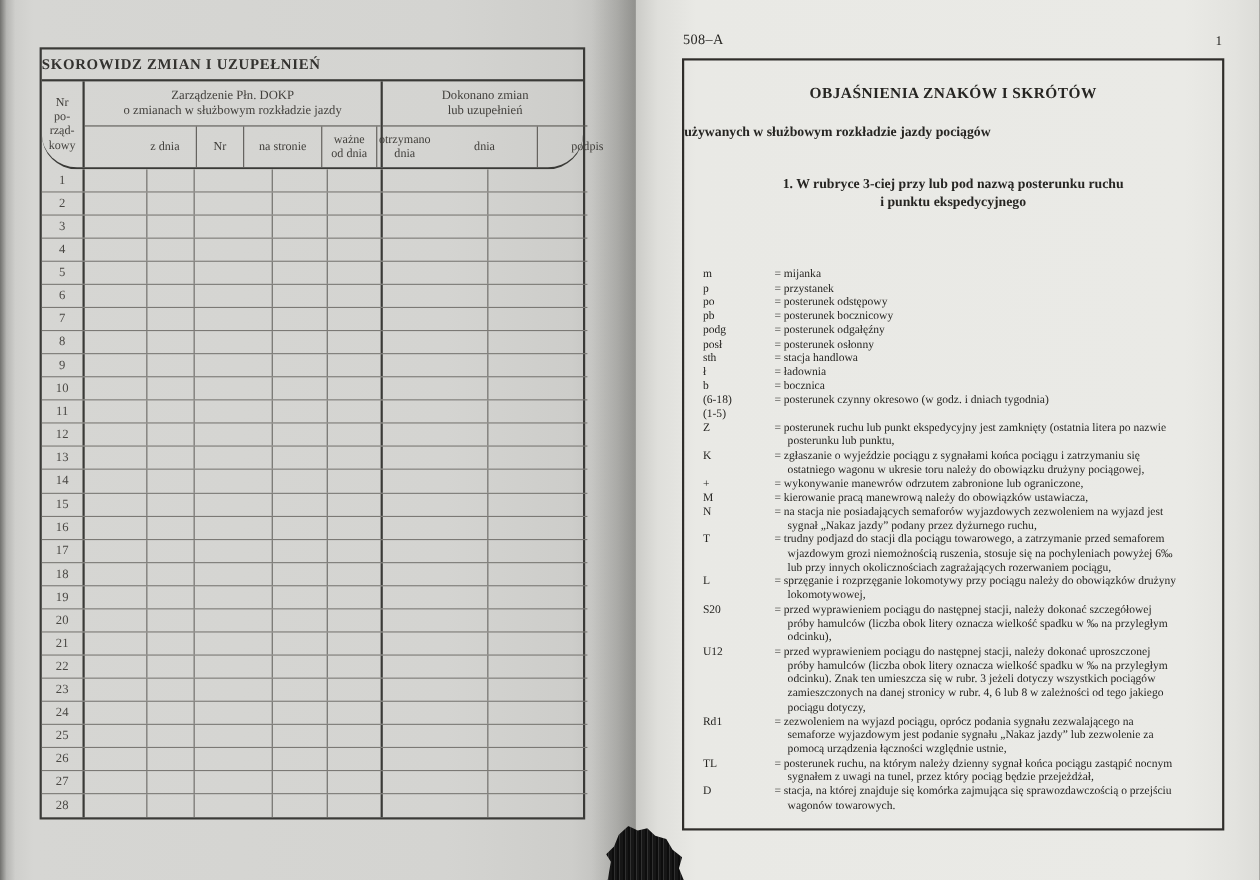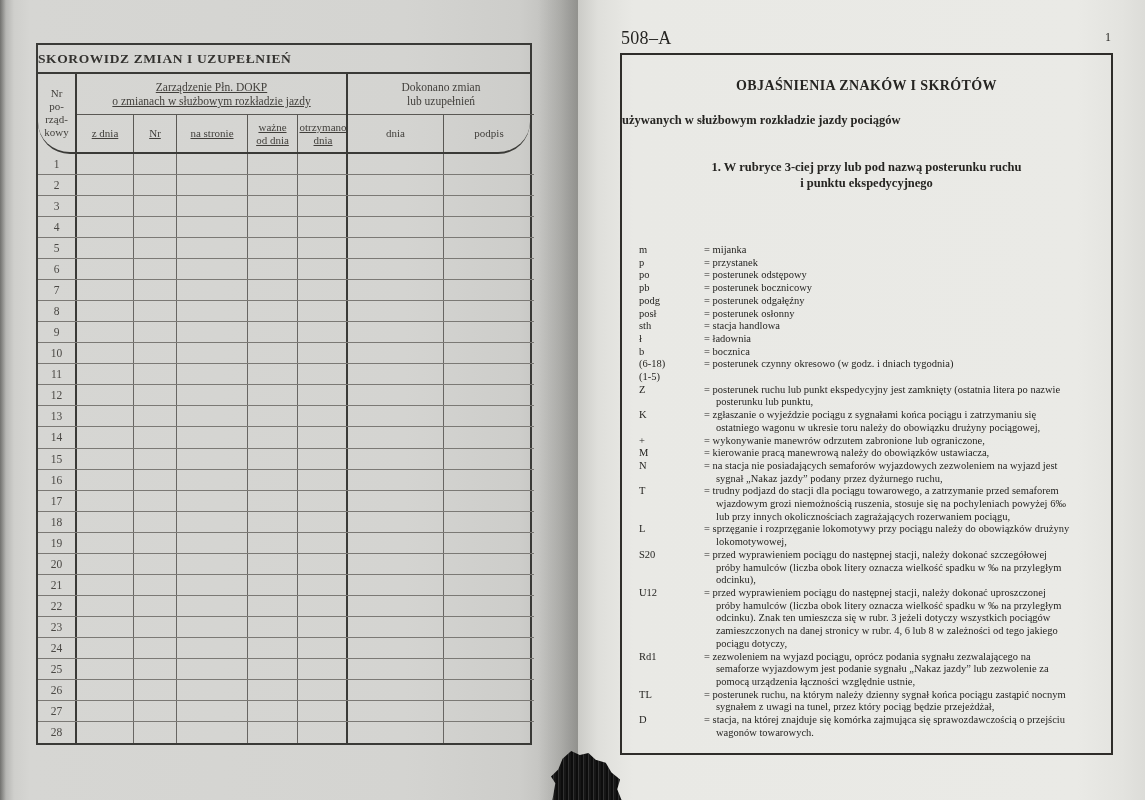--- a/index.html
+++ b/index.html
@@ -51,7 +51,7 @@
   .page-right{position:absolute;left:578px;top:0;width:567px;height:800px;
     background:linear-gradient(90deg,#cbcbc7 0px,#dfdfdb 20px,#e9e9e5 55px,#eaeae6 88%,
                #e3e3df 96%,#dcdcd8 100%);color:#262522;}
-  .rnum-left{position:absolute;left:43px;top:28px;font-size:18px;letter-spacing:.3px;}
+  .rnum-left{position:absolute;left:43px;top:28px;font-size:13px;letter-spacing:.3px;}
   .rnum-right{position:absolute;left:527px;top:30px;font-size:12px;}
   .rbox{position:absolute;left:42px;top:53px;width:493px;height:702px;
         border:2.5px solid #2f2d2a;box-sizing:border-box;}

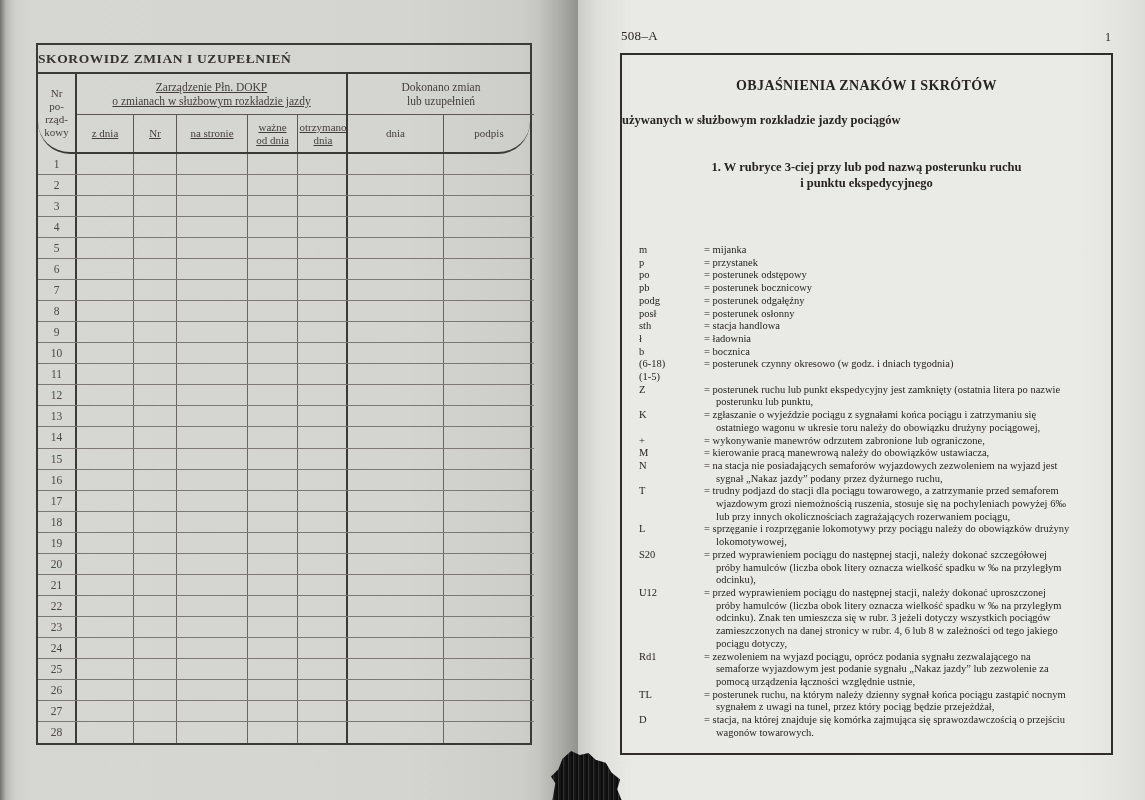--- a/index.html
+++ b/index.html
@@ -19,7 +19,7 @@
   .hcol1{border-right:2px solid #3a3a37;display:flex;flex-direction:column;
          align-items:center;justify-content:center;line-height:13px;}
   .hgroup{display:flex;flex-direction:column;}
-  .hgroup.g1{border-right:2px solid #3a3a37;text-decoration:underline;}
+  .hgroup.g1{border-right:2px solid #3a3a37;}
   .glabel{height:40px;border-bottom:1px solid #5a5854;display:flex;flex-direction:column;
           align-items:center;justify-content:center;line-height:14px;font-size:11.5px;}
   .gcols{flex:1;display:grid;}

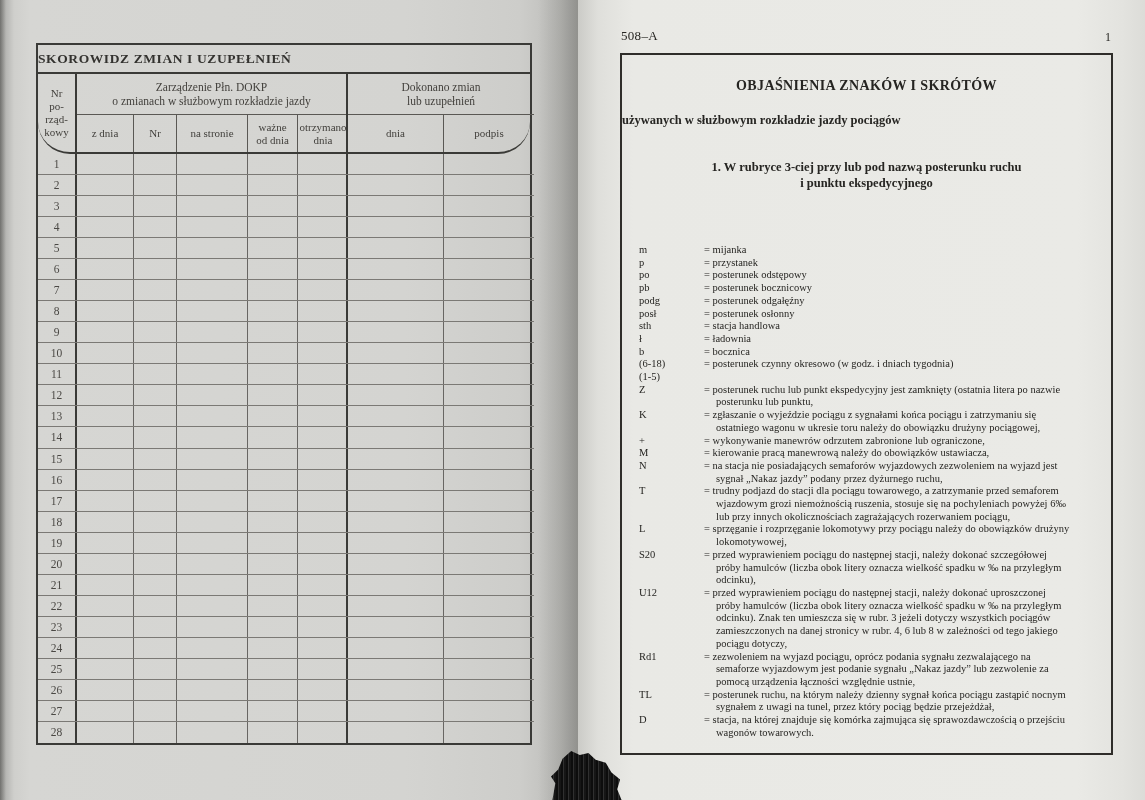--- a/index.html
+++ b/index.html
@@ -22,7 +22,7 @@
   .hgroup.g1{border-right:2px solid #3a3a37;}
   .glabel{height:40px;border-bottom:1px solid #5a5854;display:flex;flex-direction:column;
           align-items:center;justify-content:center;line-height:14px;font-size:11.5px;}
-  .gcols{flex:1;display:grid;}
+  .gcols{flex:1;display:grid;padding-left:45px;}
   .g1 .gcols{grid-template-columns:57px 43px 71px 50px 50px;}
   .g2 .gcols{grid-template-columns:96px 90px;}
   .gcol{border-right:1px solid #5a5854;display:flex;align-items:center;justify-content:center;

